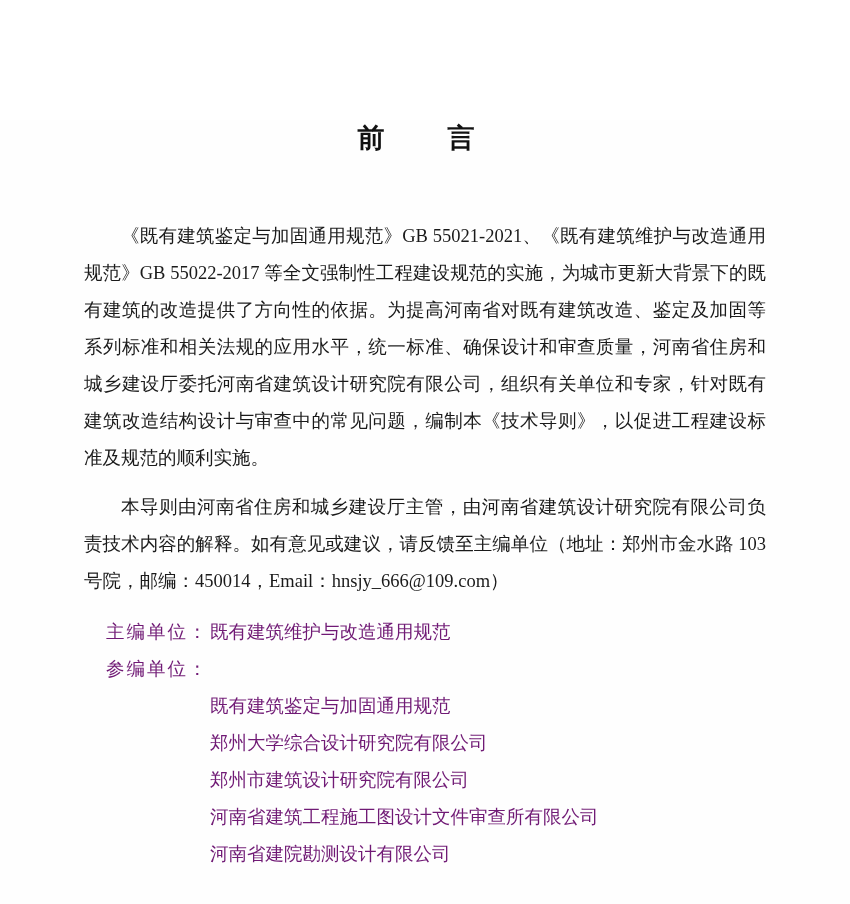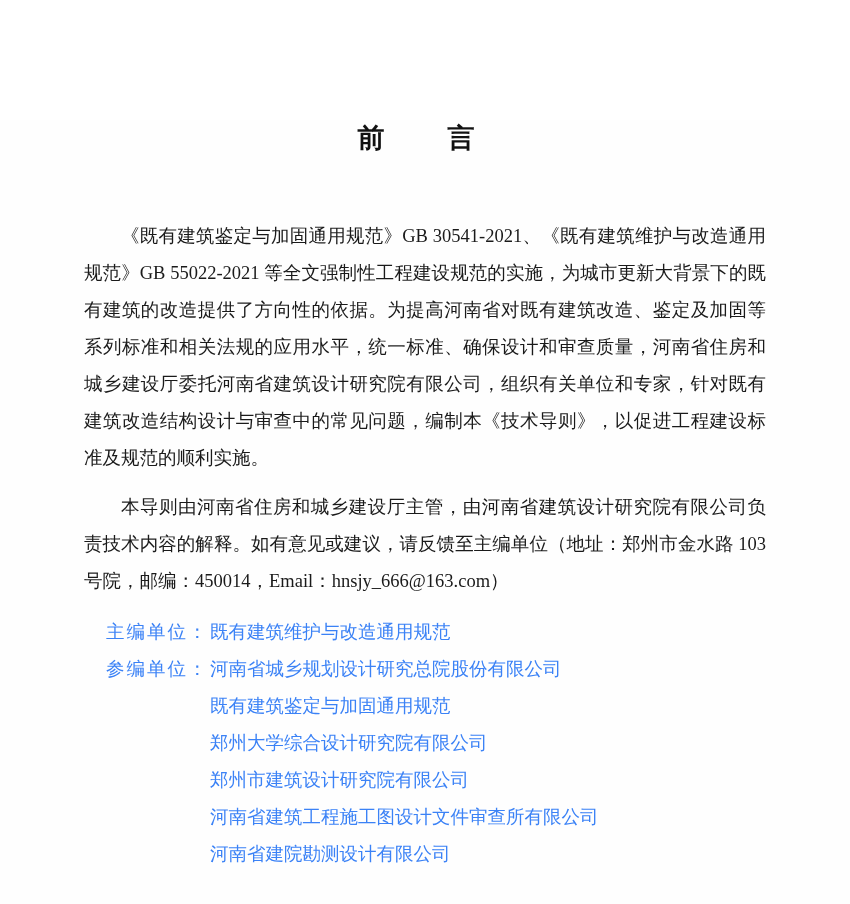--- a/index.html
+++ b/index.html
@@ -78,7 +78,7 @@
   <div class="doc-title">前　言</div>
 
   <div class="body-block">
-    <p class="para">《既有建筑鉴定与加固通用规范》GB 30541-2021、《既有建筑维护与改造通用规范》GB 55022-2021 等全文强制性工程建设规范的实施，为城市更新大背景下的既有建筑的改造提供了方向性的依据。为提高河南省对既有建筑改造、鉴定及加固等系列标准和相关法规的应用水平，统一标准、确保设计和审查质量，河南省住房和城乡建设厅委托河南省建筑设计研究院有限公司，组织有关单位和专家，针对既有建筑改造结构设计与审查中的常见问题，编制本《技术导则》，以促进工程建设标准及规范的顺利实施。</p>
+    <p class="para">《既有建筑鉴定与加固通用规范》GB 55021-2021、《既有建筑维护与改造通用规范》GB 55022-2017 等全文强制性工程建设规范的实施，为城市更新大背景下的既有建筑的改造提供了方向性的依据。为提高河南省对既有建筑改造、鉴定及加固等系列标准和相关法规的应用水平，统一标准、确保设计和审查质量，河南省住房和城乡建设厅委托河南省建筑设计研究院有限公司，组织有关单位和专家，针对既有建筑改造结构设计与审查中的常见问题，编制本《技术导则》，以促进工程建设标准及规范的顺利实施。</p>
     <p class="para">本导则由河南省住房和城乡建设厅主管，由河南省建筑设计研究院有限公司负责技术内容的解释。如有意见或建议，请反馈至主编单位（地址：郑州市金水路 103 号院，邮编：450014，Email：hnsjy_666@163.com）</p>
   </div>
 

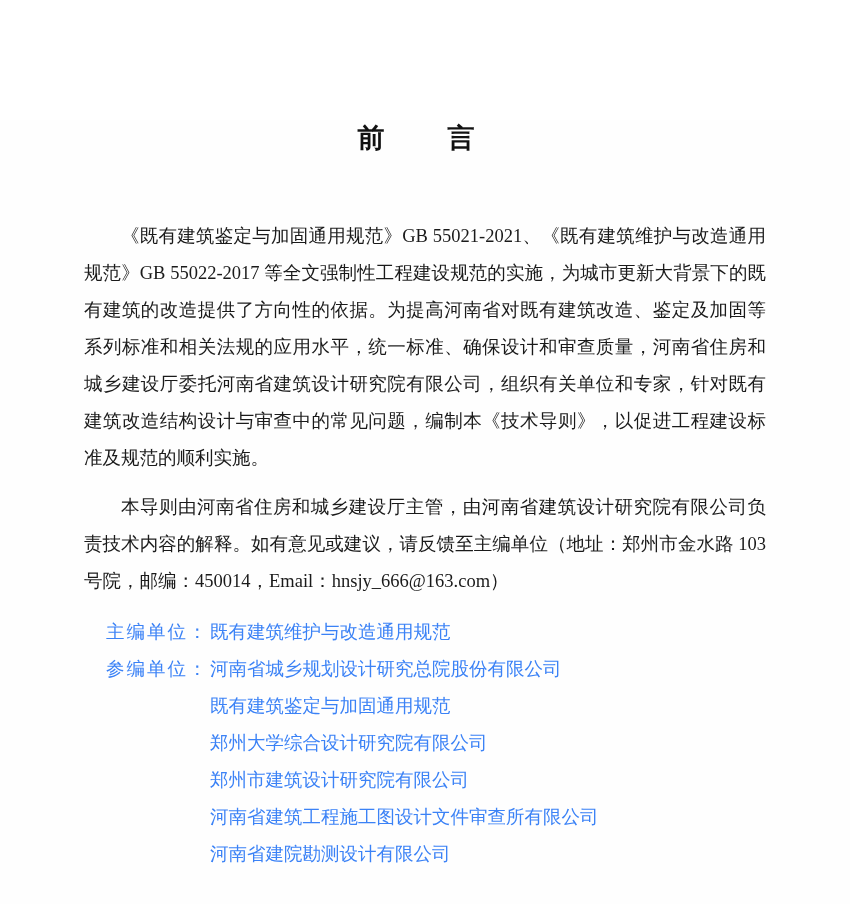--- a/index.html
+++ b/index.html
@@ -79,7 +79,7 @@
 
   <div class="body-block">
     <p class="para">《既有建筑鉴定与加固通用规范》GB 55021-2021、《既有建筑维护与改造通用规范》GB 55022-2017 等全文强制性工程建设规范的实施，为城市更新大背景下的既有建筑的改造提供了方向性的依据。为提高河南省对既有建筑改造、鉴定及加固等系列标准和相关法规的应用水平，统一标准、确保设计和审查质量，河南省住房和城乡建设厅委托河南省建筑设计研究院有限公司，组织有关单位和专家，针对既有建筑改造结构设计与审查中的常见问题，编制本《技术导则》，以促进工程建设标准及规范的顺利实施。</p>
-    <p class="para">本导则由河南省住房和城乡建设厅主管，由河南省建筑设计研究院有限公司负责技术内容的解释。如有意见或建议，请反馈至主编单位（地址：郑州市金水路 103 号院，邮编：450014，Email：hnsjy_666@163.com）</p>
+    <p class="para">本导则由河南省住房和城乡建设厅主管，由河南省建筑设计研究院有限公司负责技术内容的解释。如有意见或建议，请反馈至主编单位（地址：郑州市金水路 103 号院，邮编：450014，Email：hnsjy_666@109.com）</p>
   </div>
 
   <div class="units">

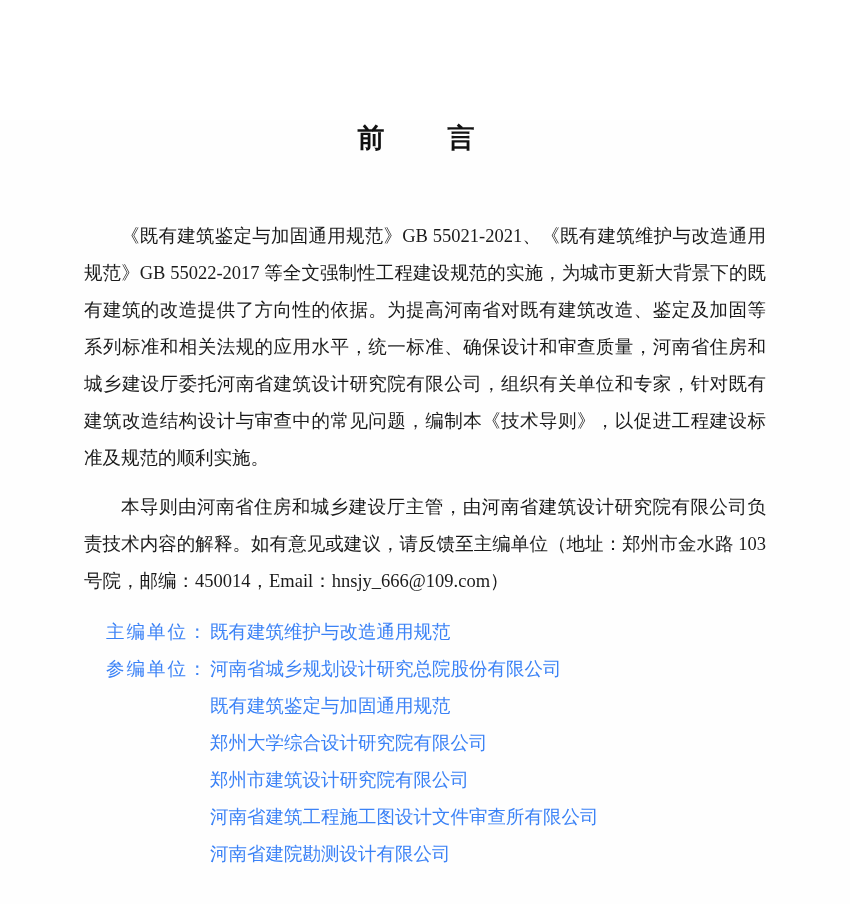--- a/index.html
+++ b/index.html
@@ -54,7 +54,7 @@
     align-items: baseline;
     font-size: 18.5px;
     line-height: 37px;
-    color: #3b82f6;
+    color: #701a75;
   }
   .unit-label {
     width: 126px;

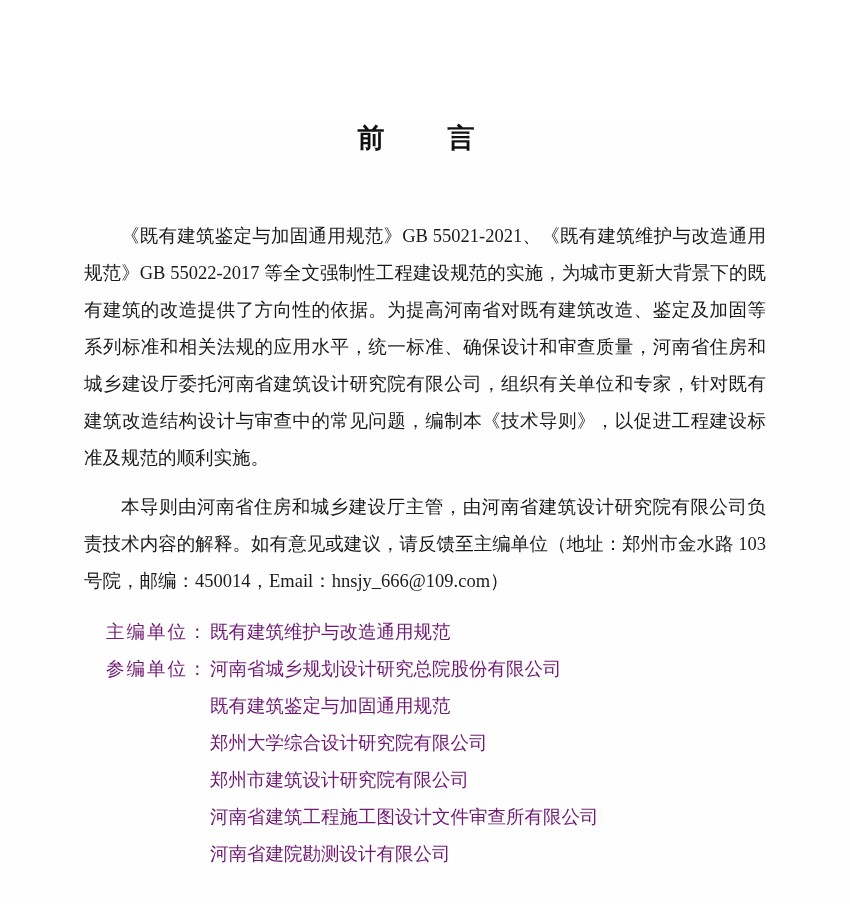--- a/index.html
+++ b/index.html
@@ -91,7 +91,6 @@
 
     <div class="unit-row">
       <span class="unit-label">参编单位：</span>
-      <span class="unit-value">河南省城乡规划设计研究总院股份有限公司</span>
     </div>
 
     <div class="unit-row indented">

